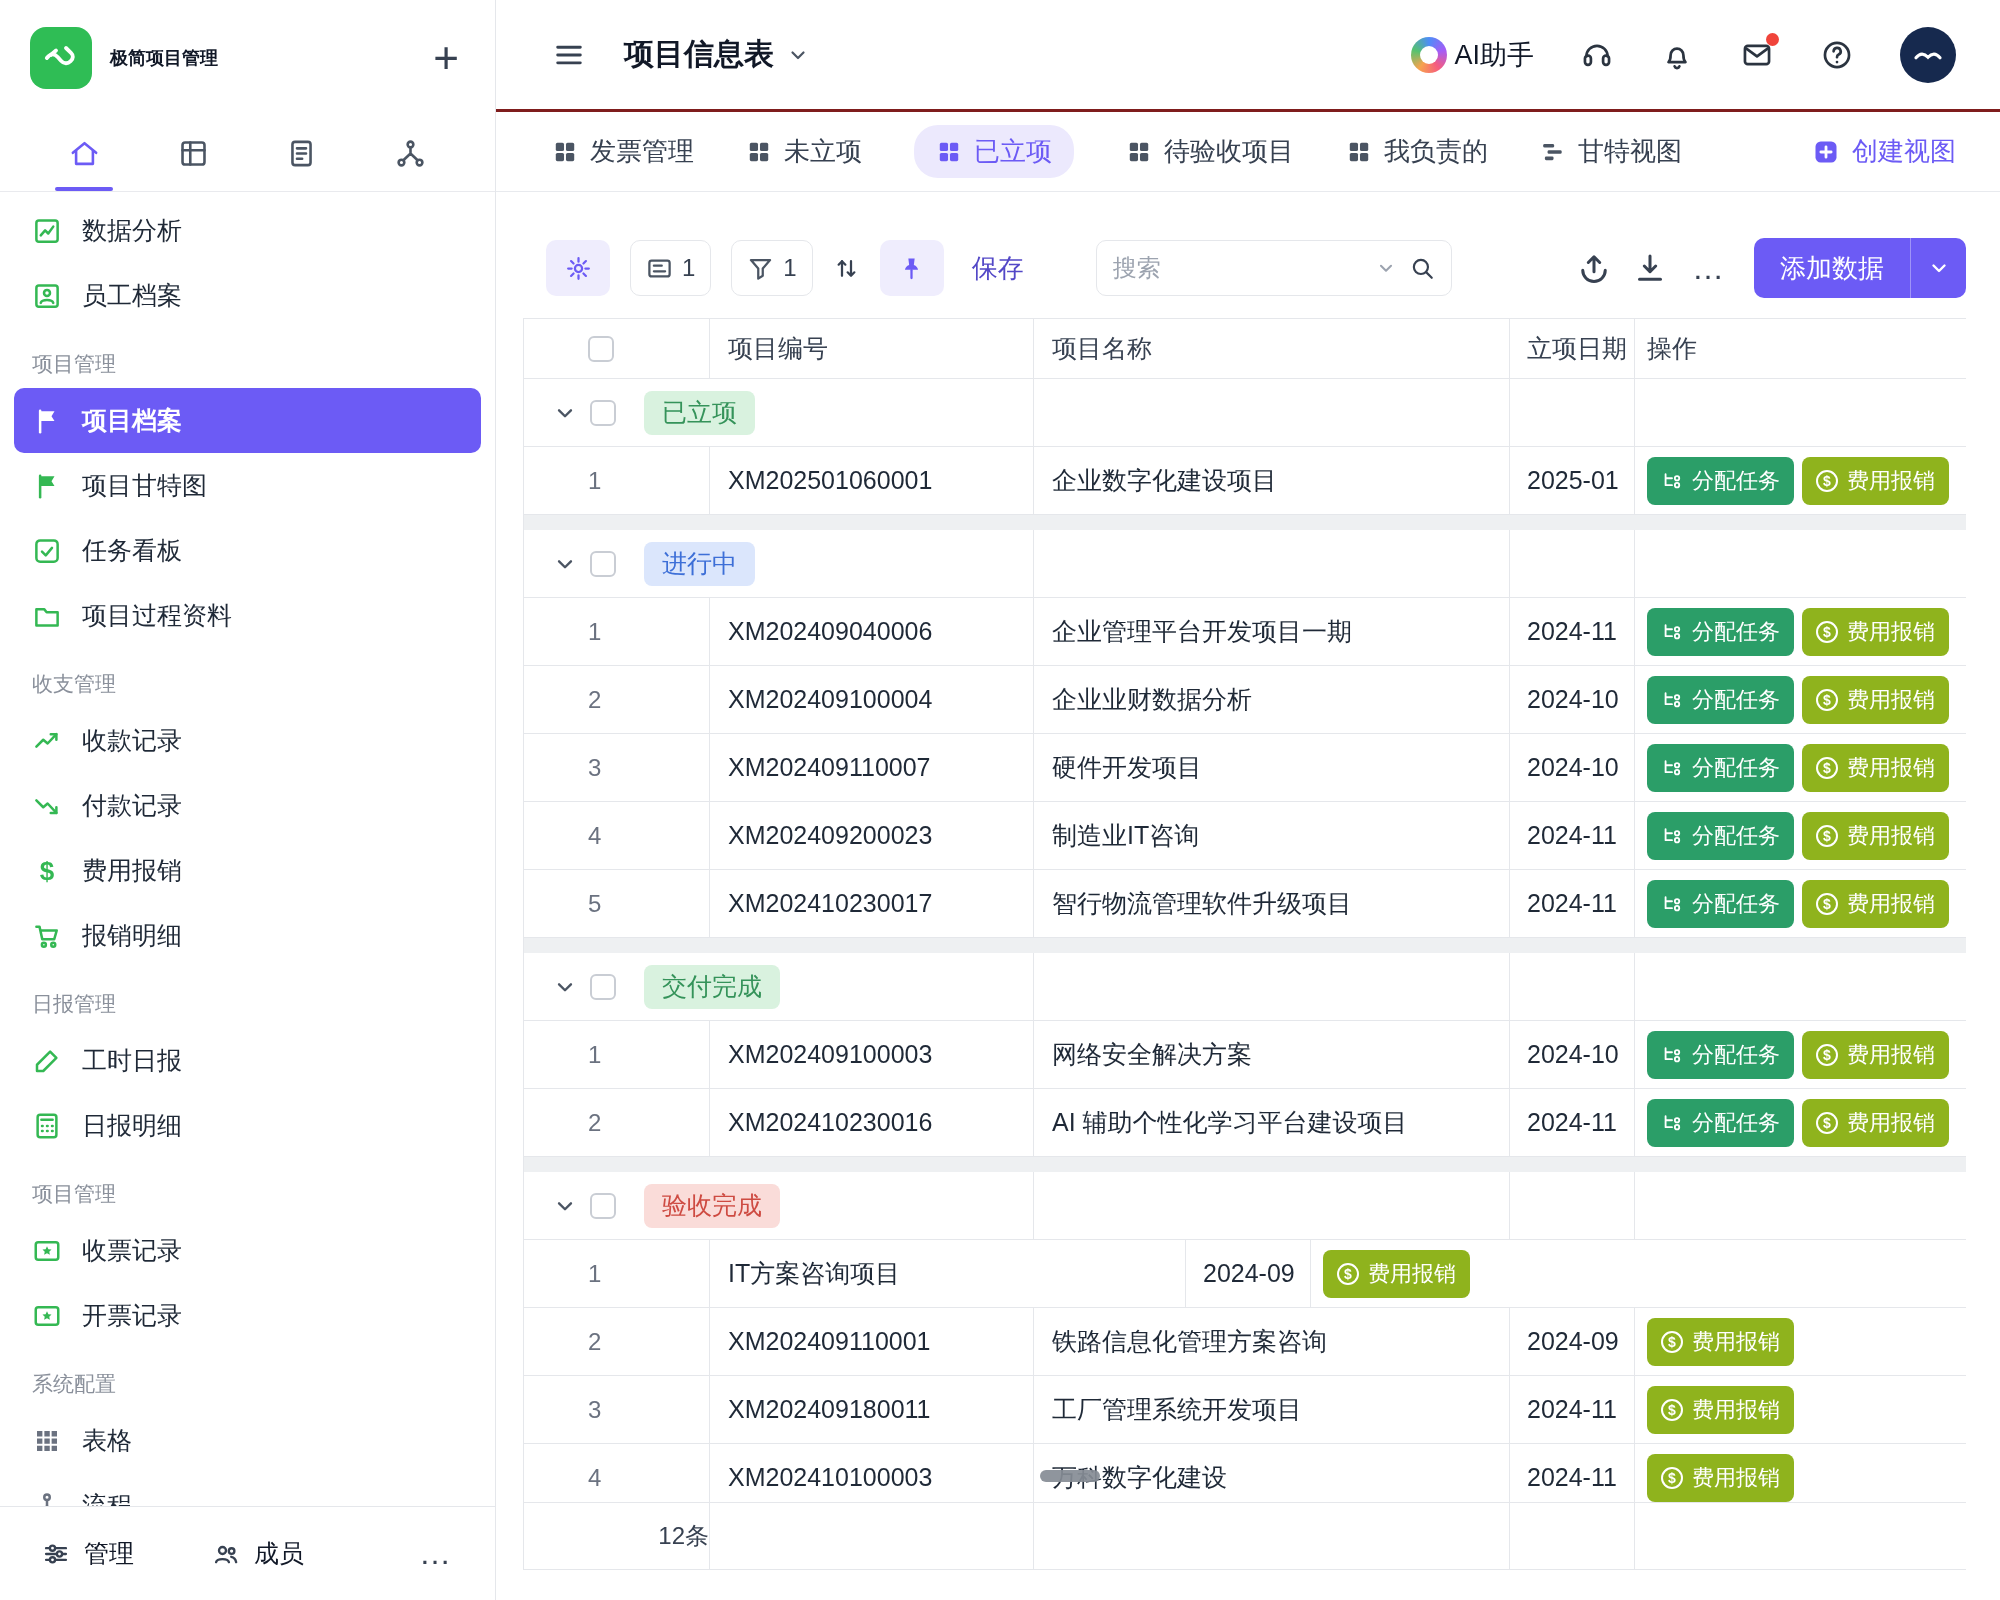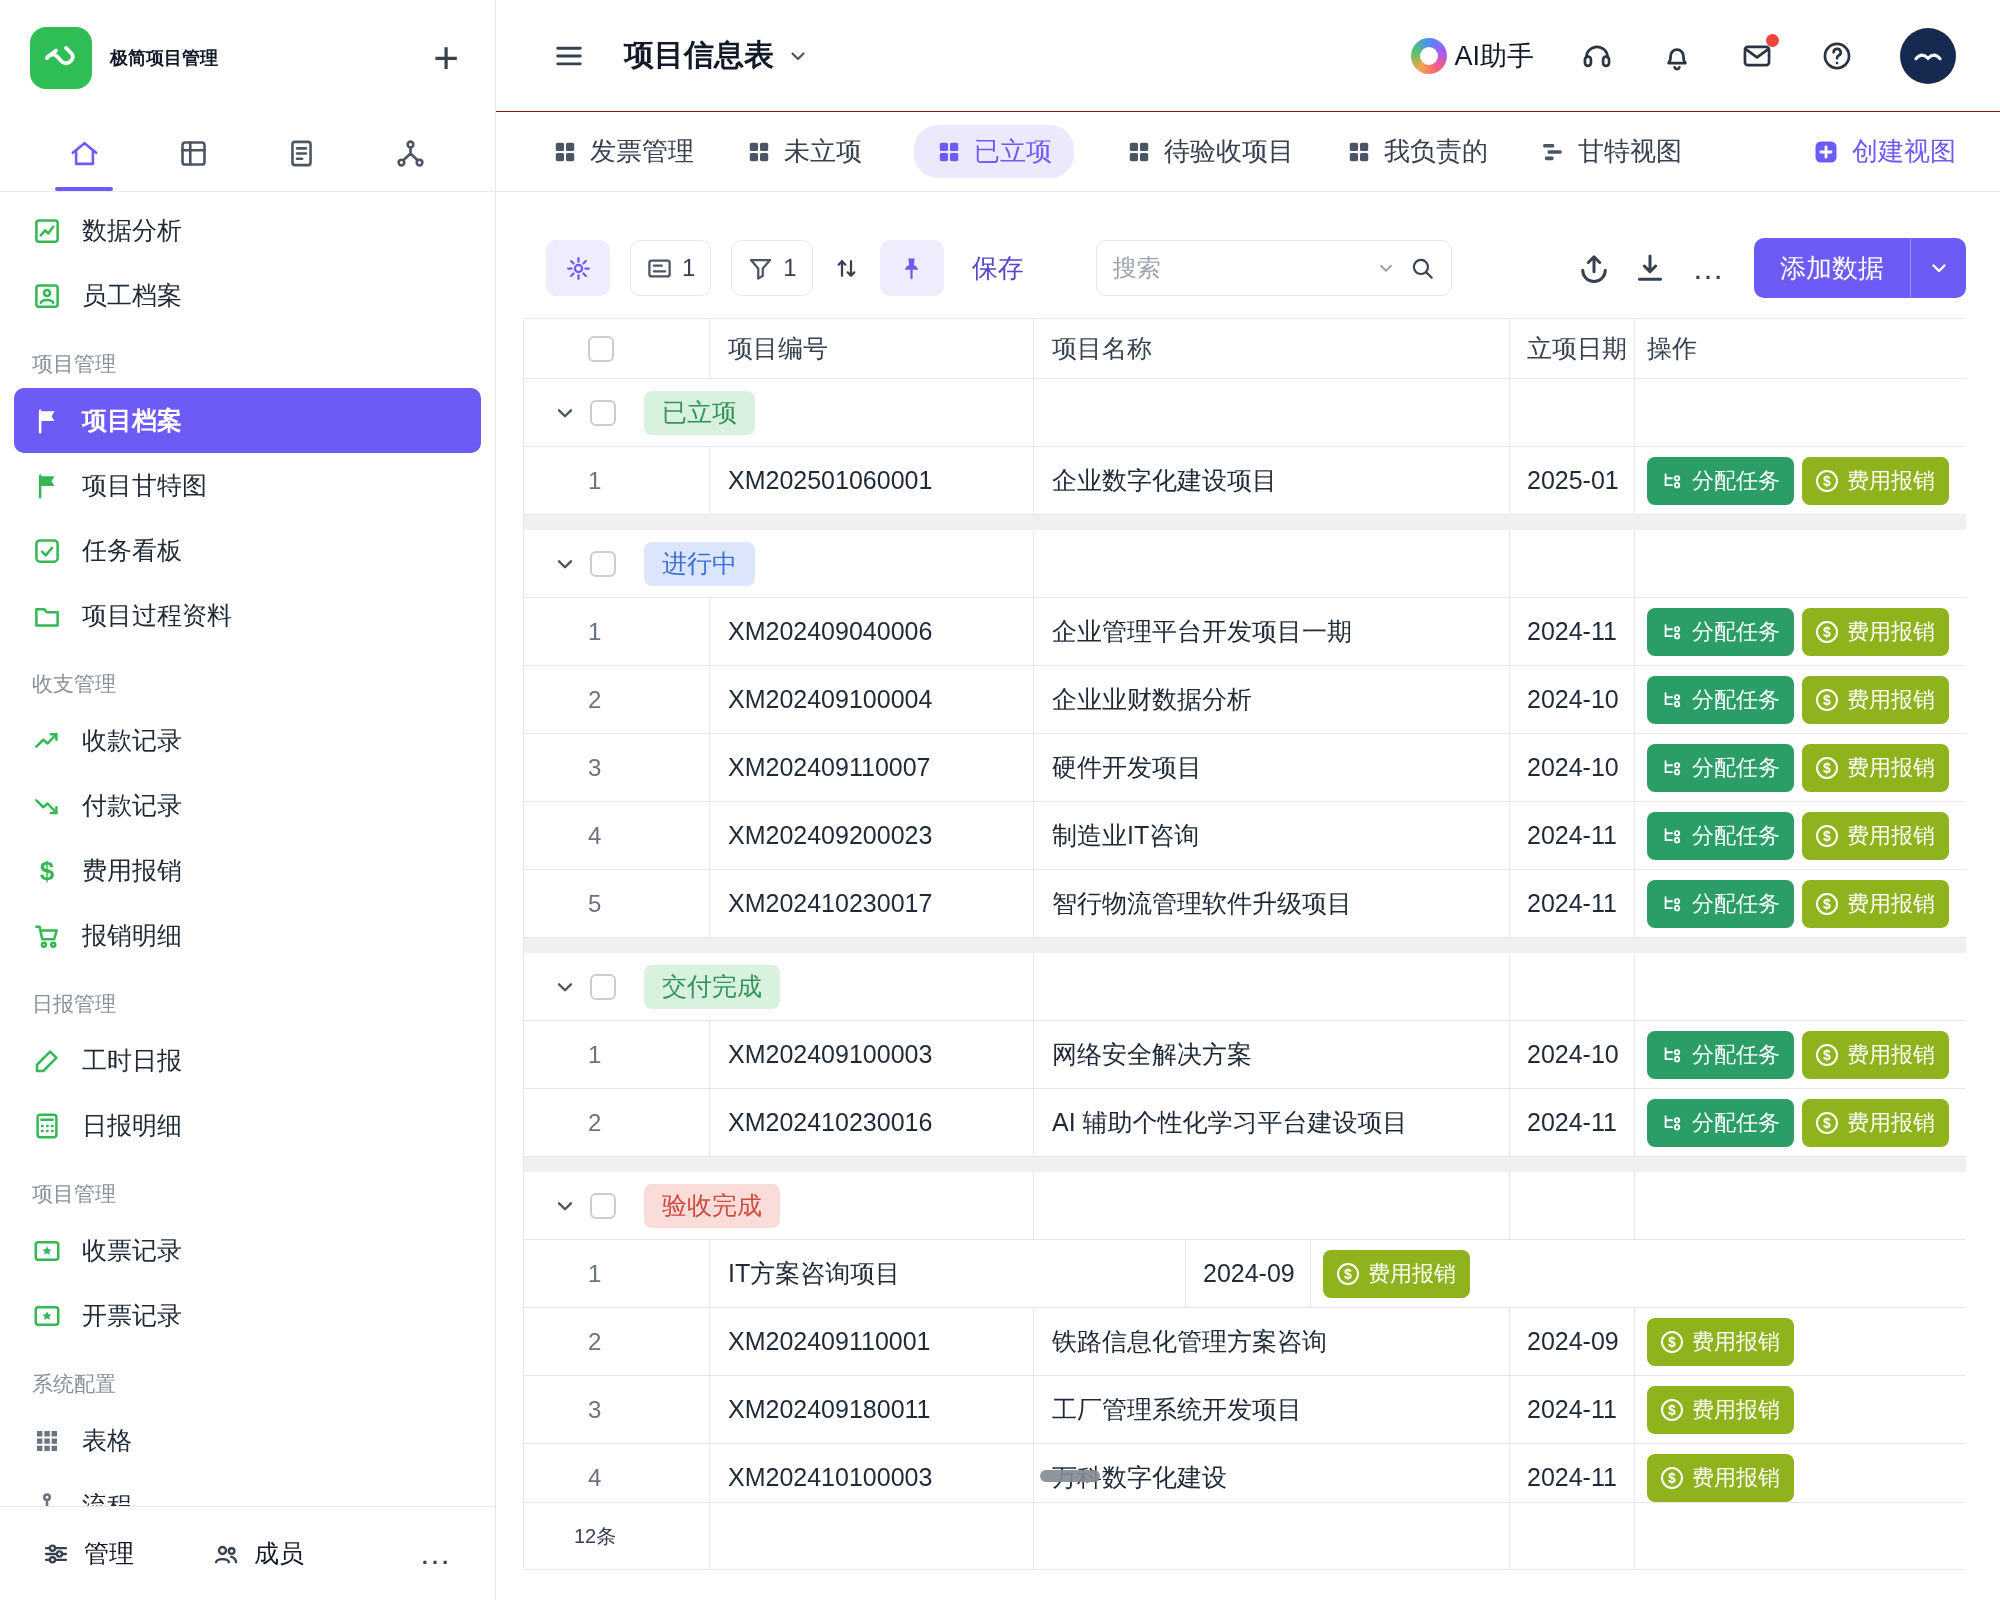--- a/index.html
+++ b/index.html
@@ -40,7 +40,7 @@
 
   
   main{flex:1;min-width:0;display:flex;flex-direction:column;height:100%;}
-  .topbar{height:112px;display:flex;align-items:center;padding:0 44px 0 56px;border-bottom:1px solid #7f1d1d;}
+  .topbar{height:112px;display:flex;align-items:center;padding:0 44px 0 56px;border-bottom:3px solid #7f1d1d;}
   .hamburger{width:34px;height:34px;color:#374151;cursor:pointer;flex:none;}
   .title-drop{display:flex;align-items:center;gap:12px;margin-left:38px;cursor:pointer;}
   .page-title{font-size:30px;font-weight:600;color:#111827;}

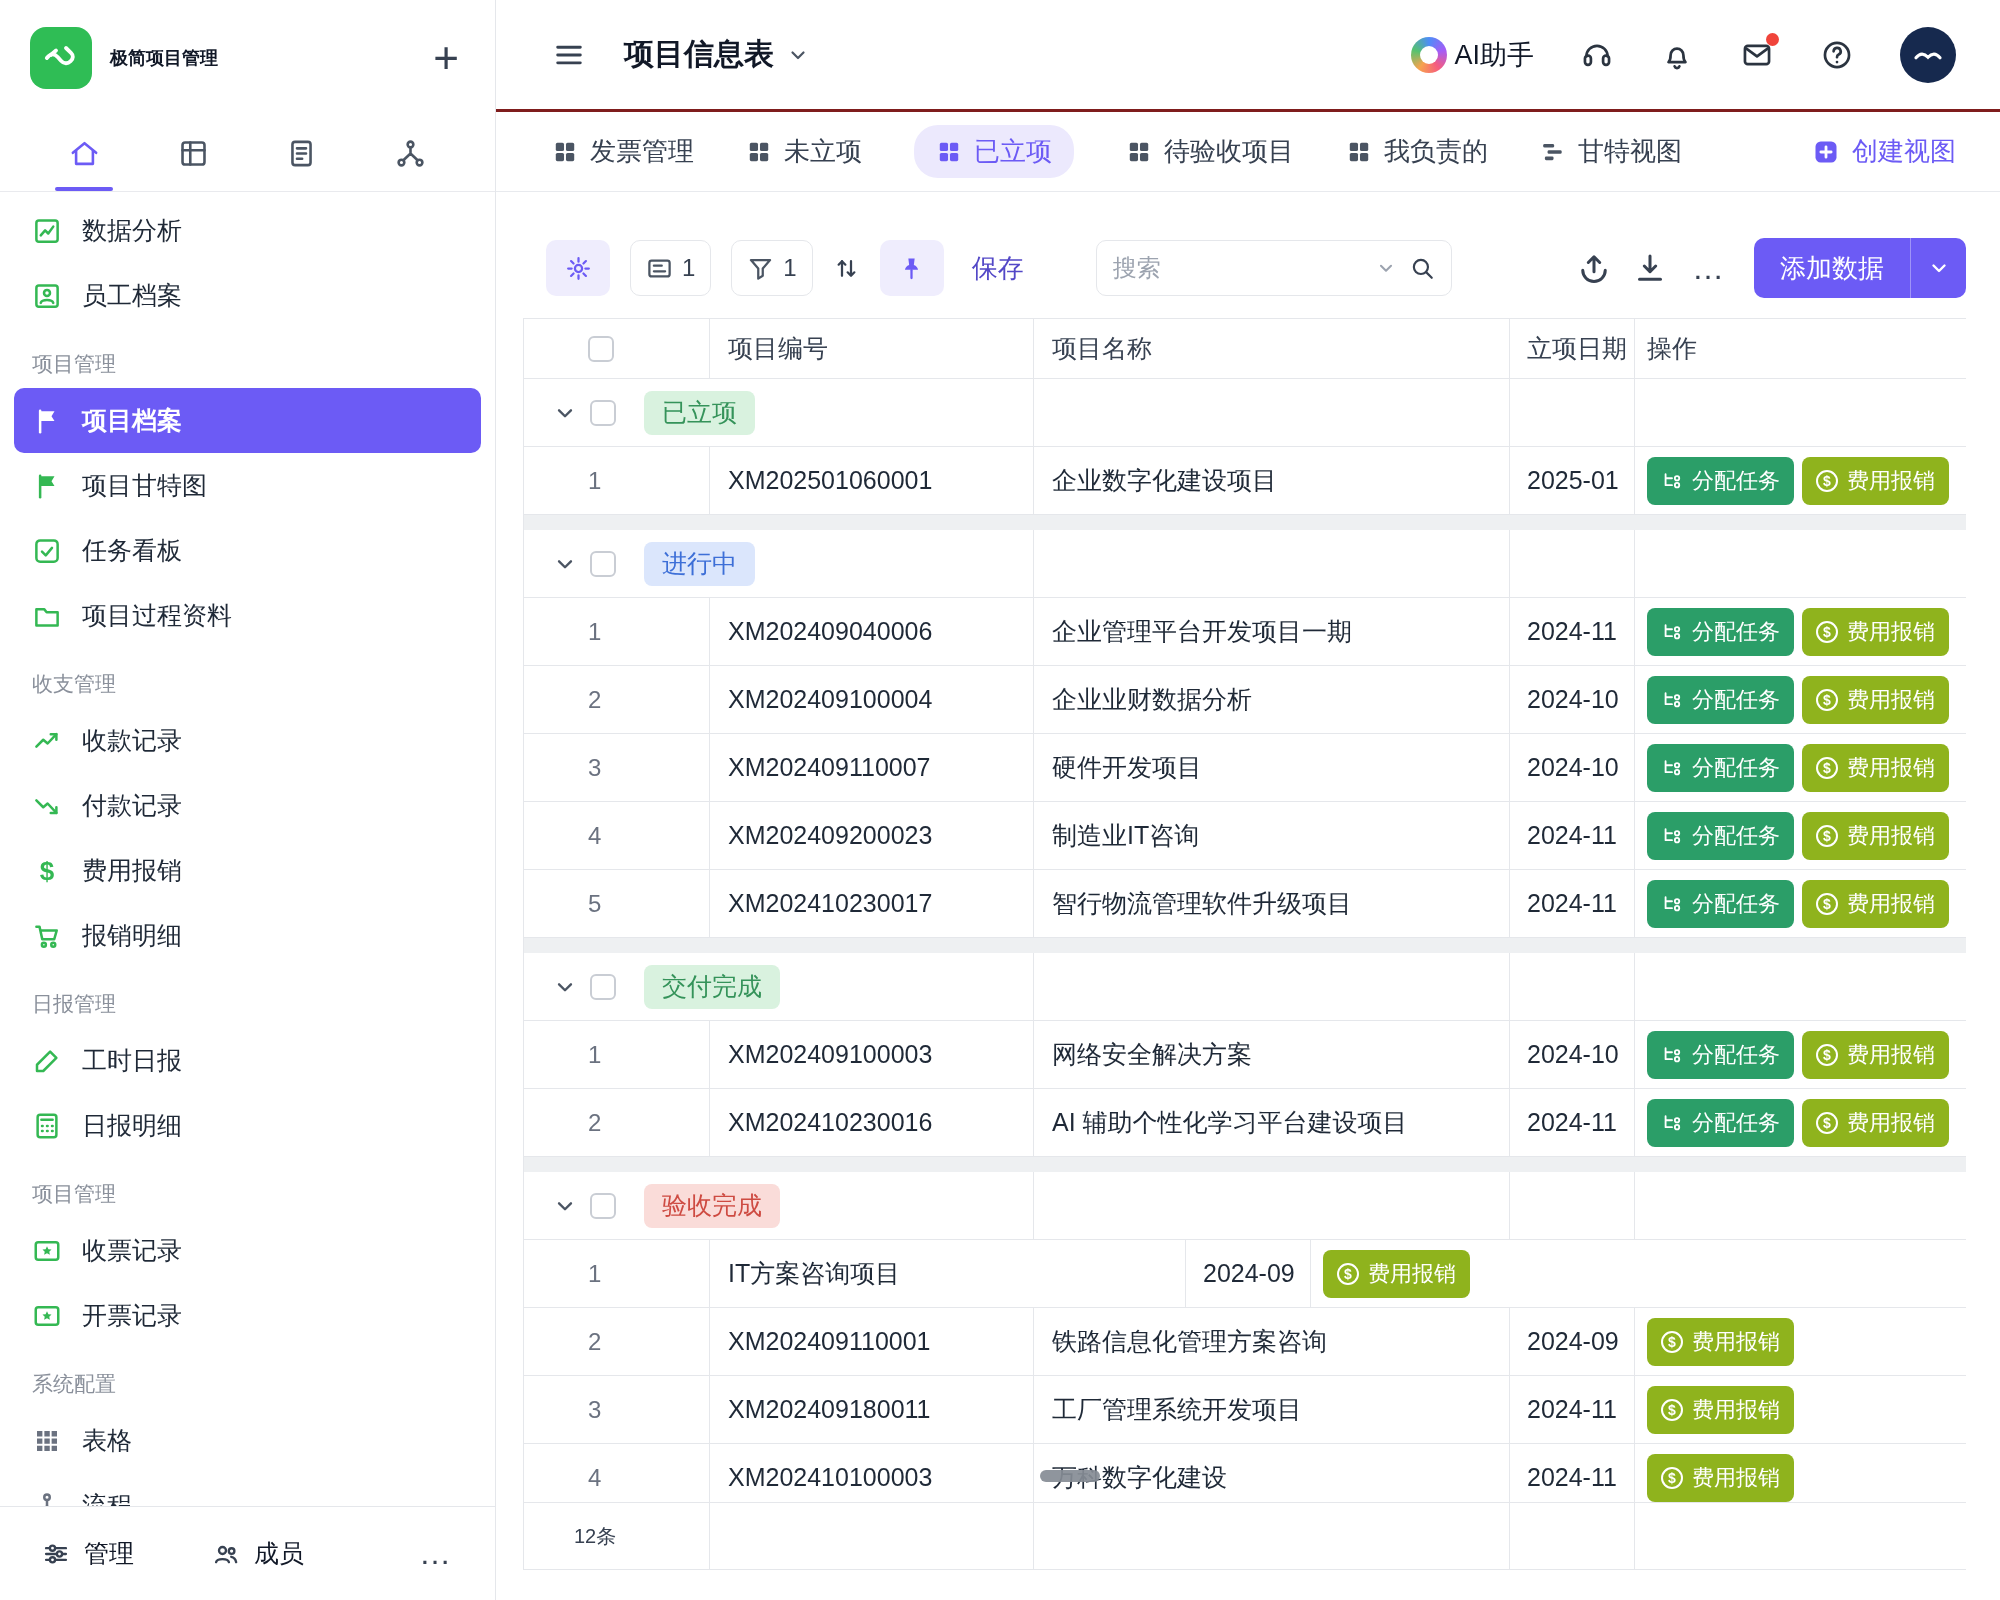--- a/index.html
+++ b/index.html
@@ -118,7 +118,7 @@
   .act-expense{background:var(--expense);}
   .coin{width:22px;height:22px;border:2px solid #fff;border-radius:50%;display:flex;align-items:center;justify-content:center;font-size:14px;font-weight:700;flex:none;}
   .t-footer{display:flex;height:68px;border-top:1px solid var(--border);border-bottom:1px solid var(--border);border-left:1px solid var(--border);background:#fff;}
-  .t-footer .tc{font-size:20px;color:#374151;}
+  .t-footer .tc{font-size:24px;color:#374151;justify-content:flex-end;}
   .hscroll{position:absolute;left:517px;top:1152px;width:60px;height:12px;border-radius:6px;background:#868C95;opacity:.92;cursor:pointer;}
   .mi{display:inline-flex;align-items:center;justify-content:center;}
   .mi.char{font-weight:700;font-size:26px;line-height:1;}

